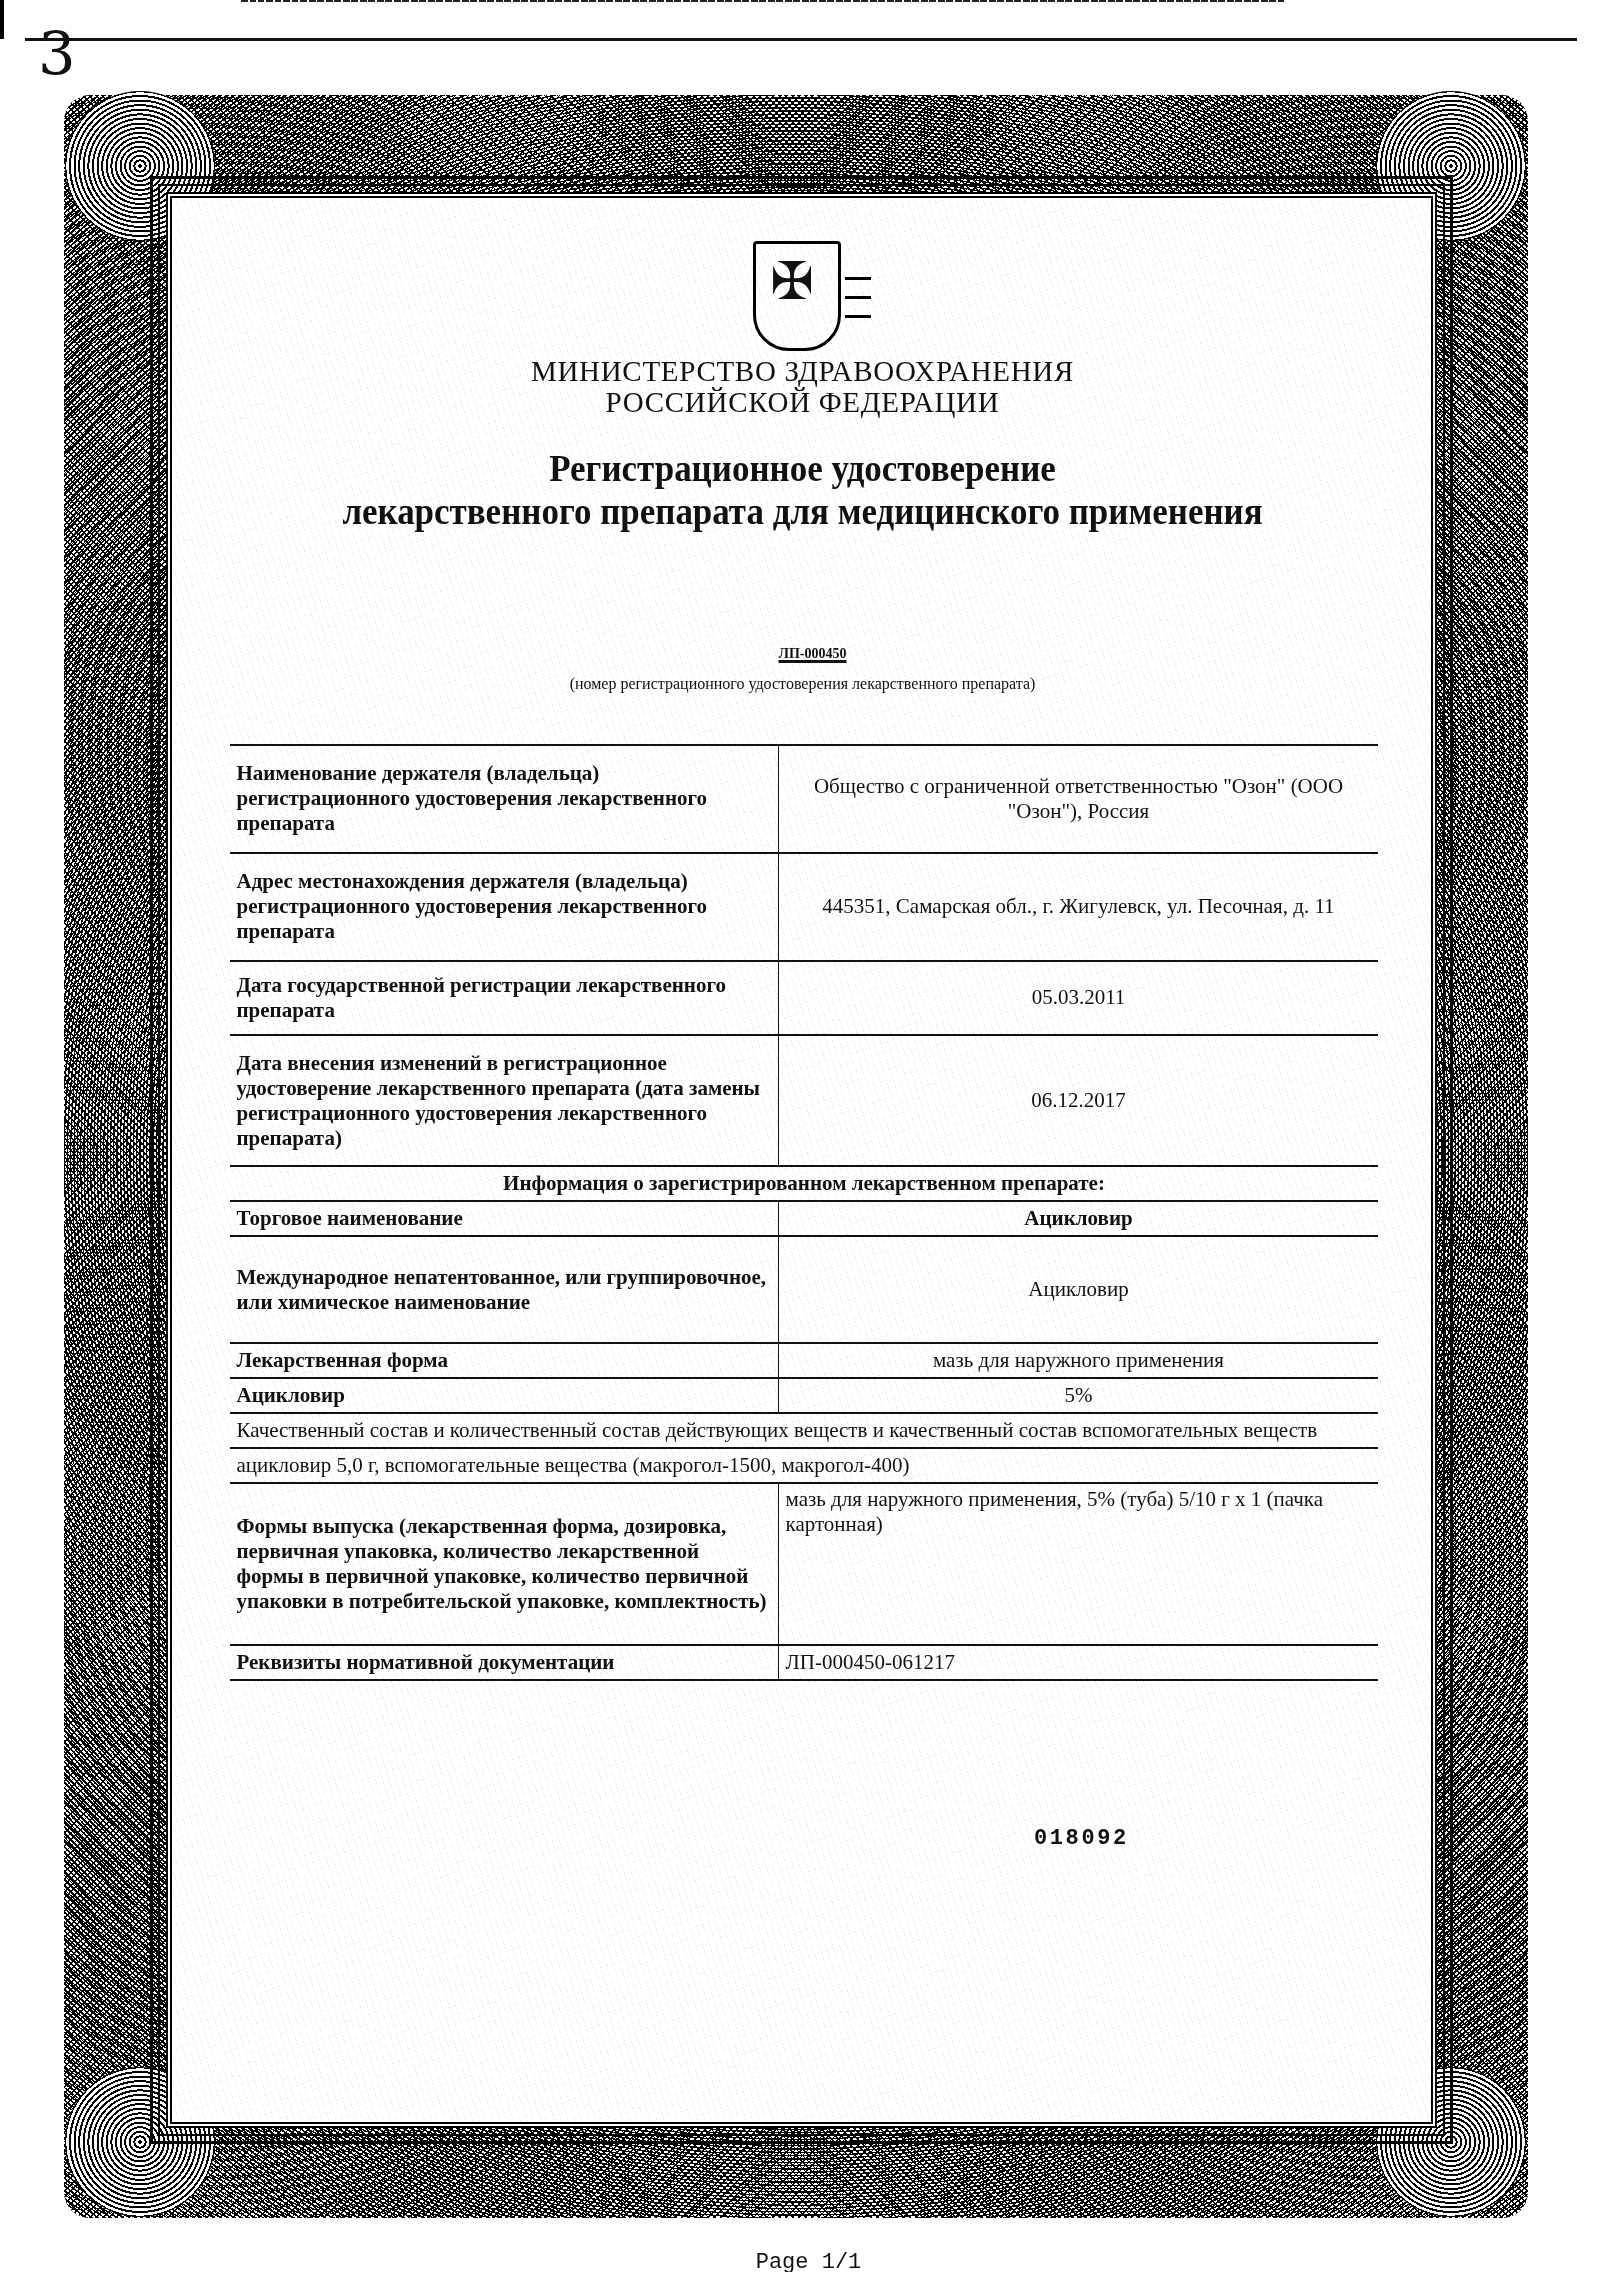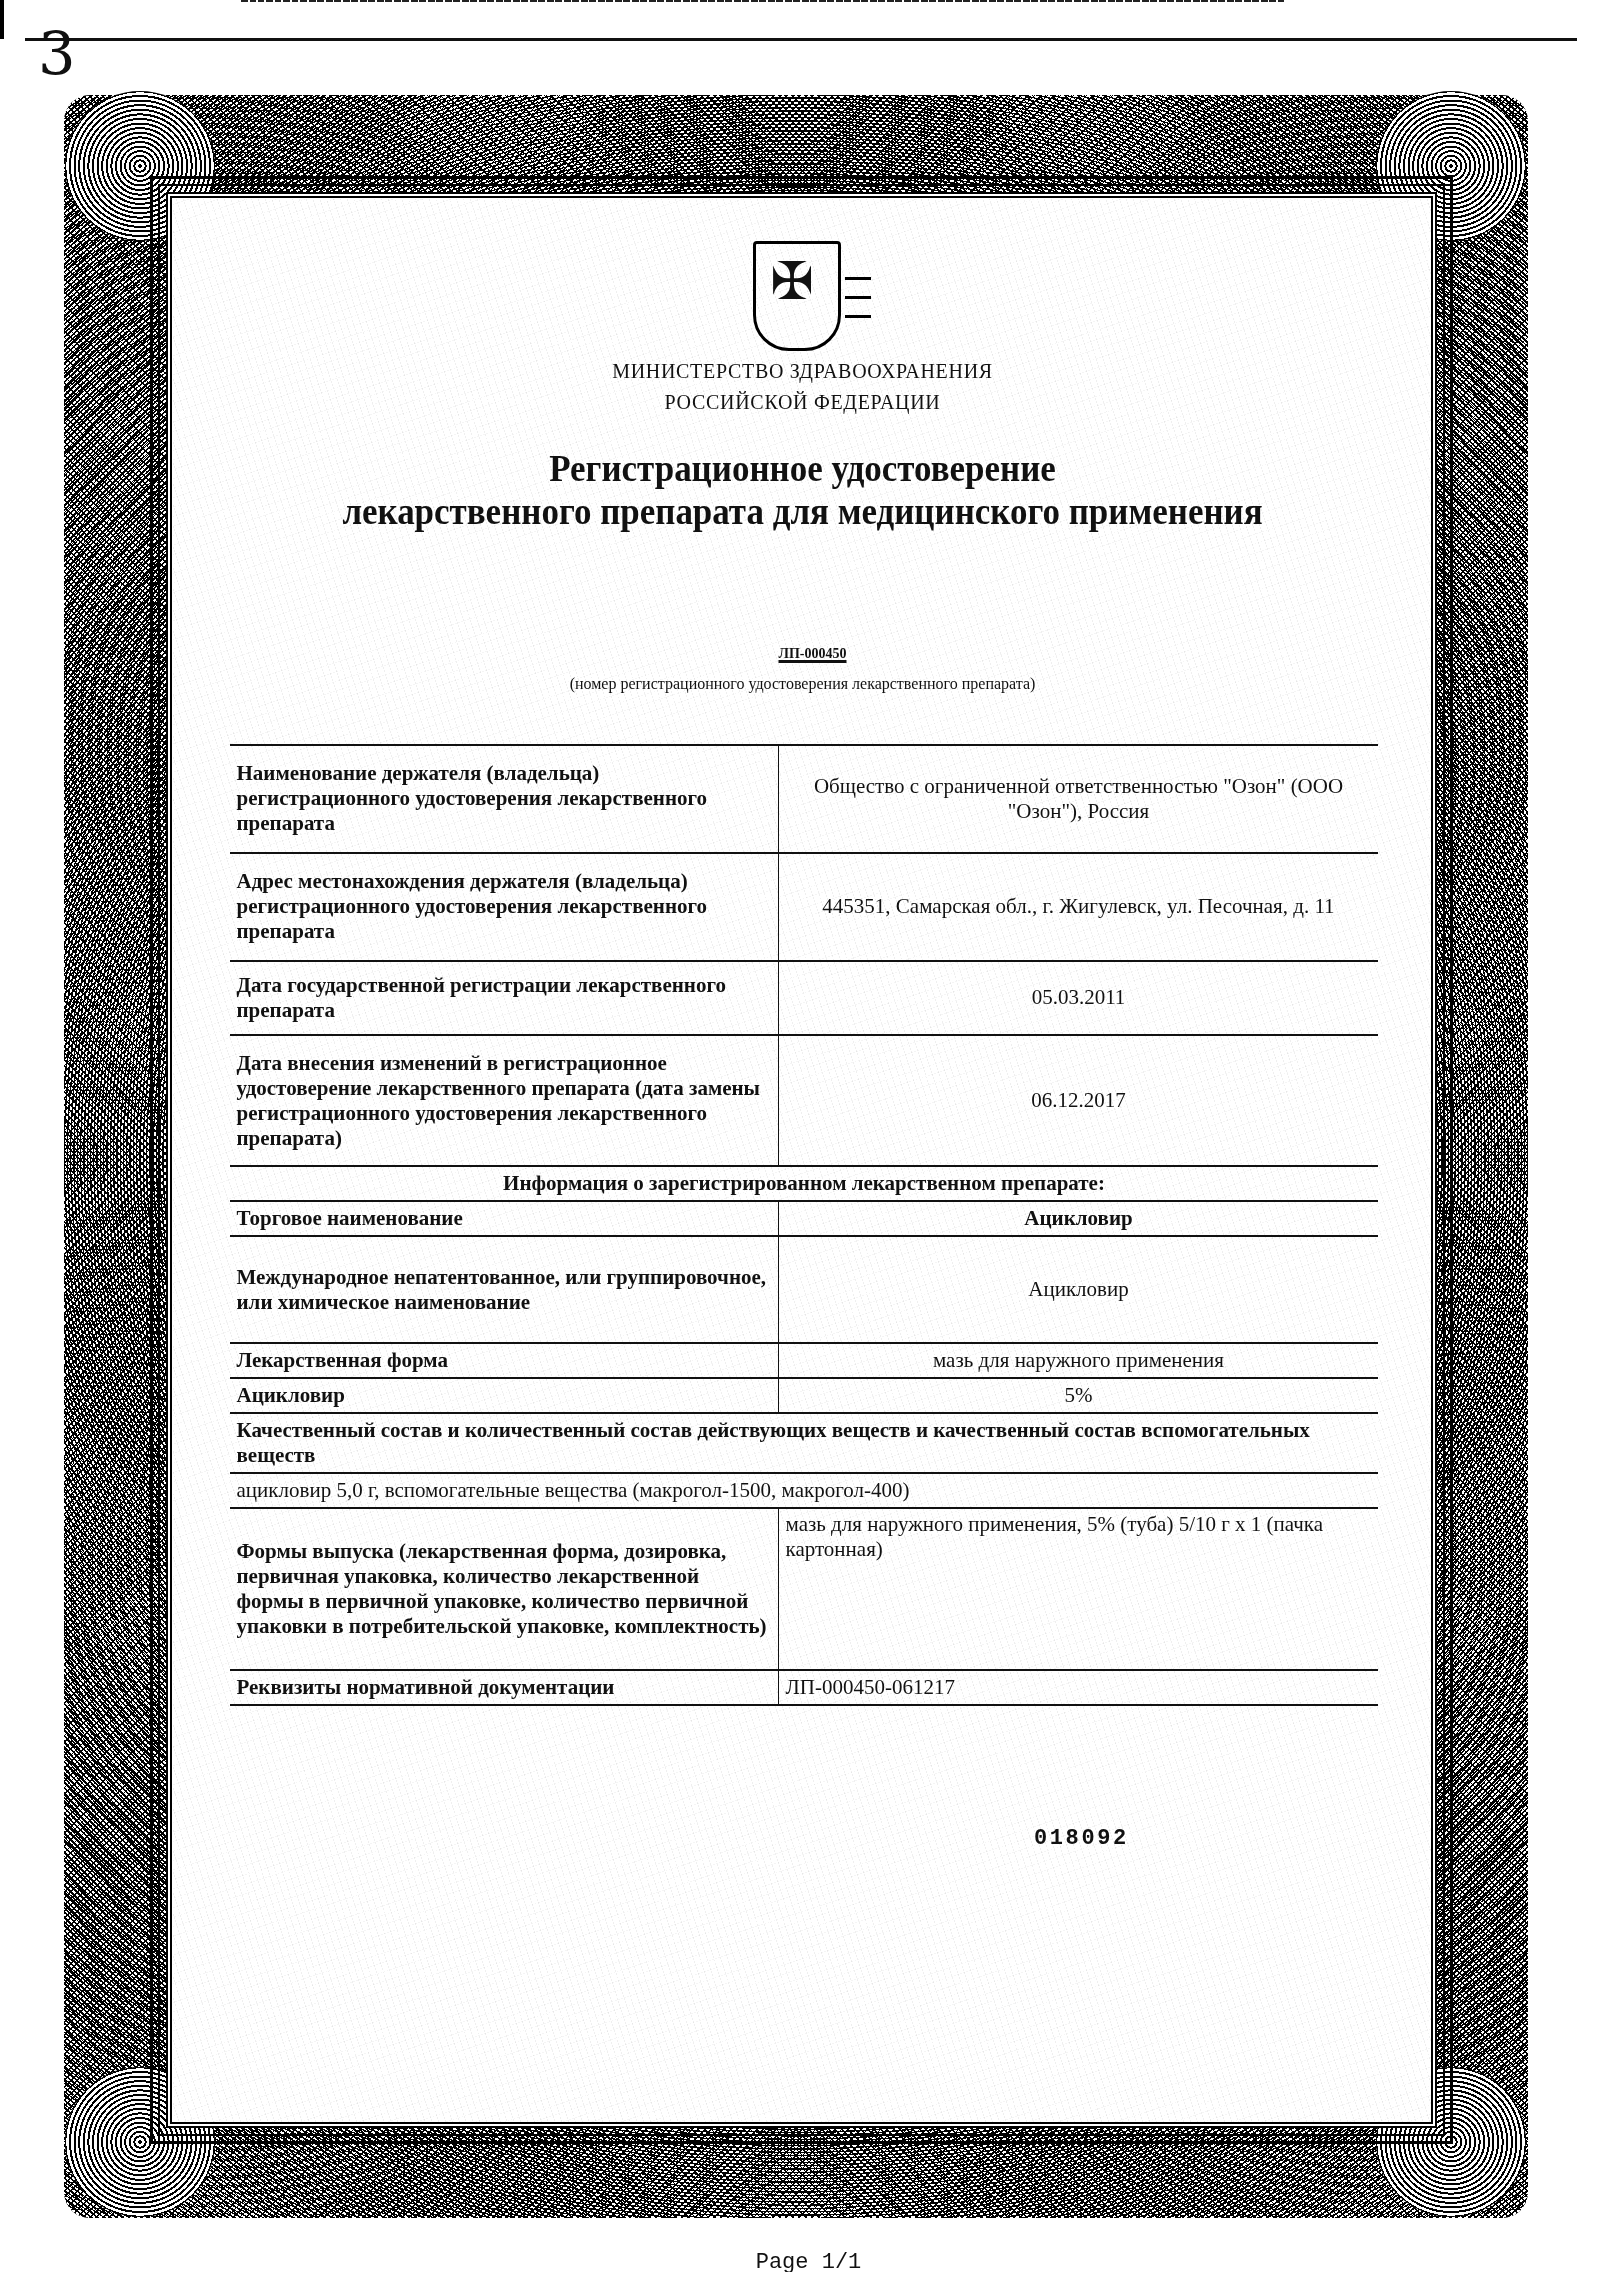--- a/index.html
+++ b/index.html
@@ -55,7 +55,7 @@
   .emblem-lines span { display: block; height: 3.3px; background: #000; margin-bottom: 15.7px; width: 26px; }
 
   .ministry { position: absolute; left: 0; width: 100%; top: 157px; text-align: center;
-    font-size: 20px; line-height: 31px; letter-spacing: 0.7px; }
+    font-size: 29px; line-height: 31px; letter-spacing: 0.7px; }
   .title { position: absolute; left: 0; width: 100%; top: 248px; text-align: center;
     font-size: 38px; line-height: 43px; font-weight: bold; transform: scaleX(.92); }
   .reg-number { position: absolute; left: 10px; width: 100%; top: 447px; text-align: center; font-size: 14px; font-weight: bold; }

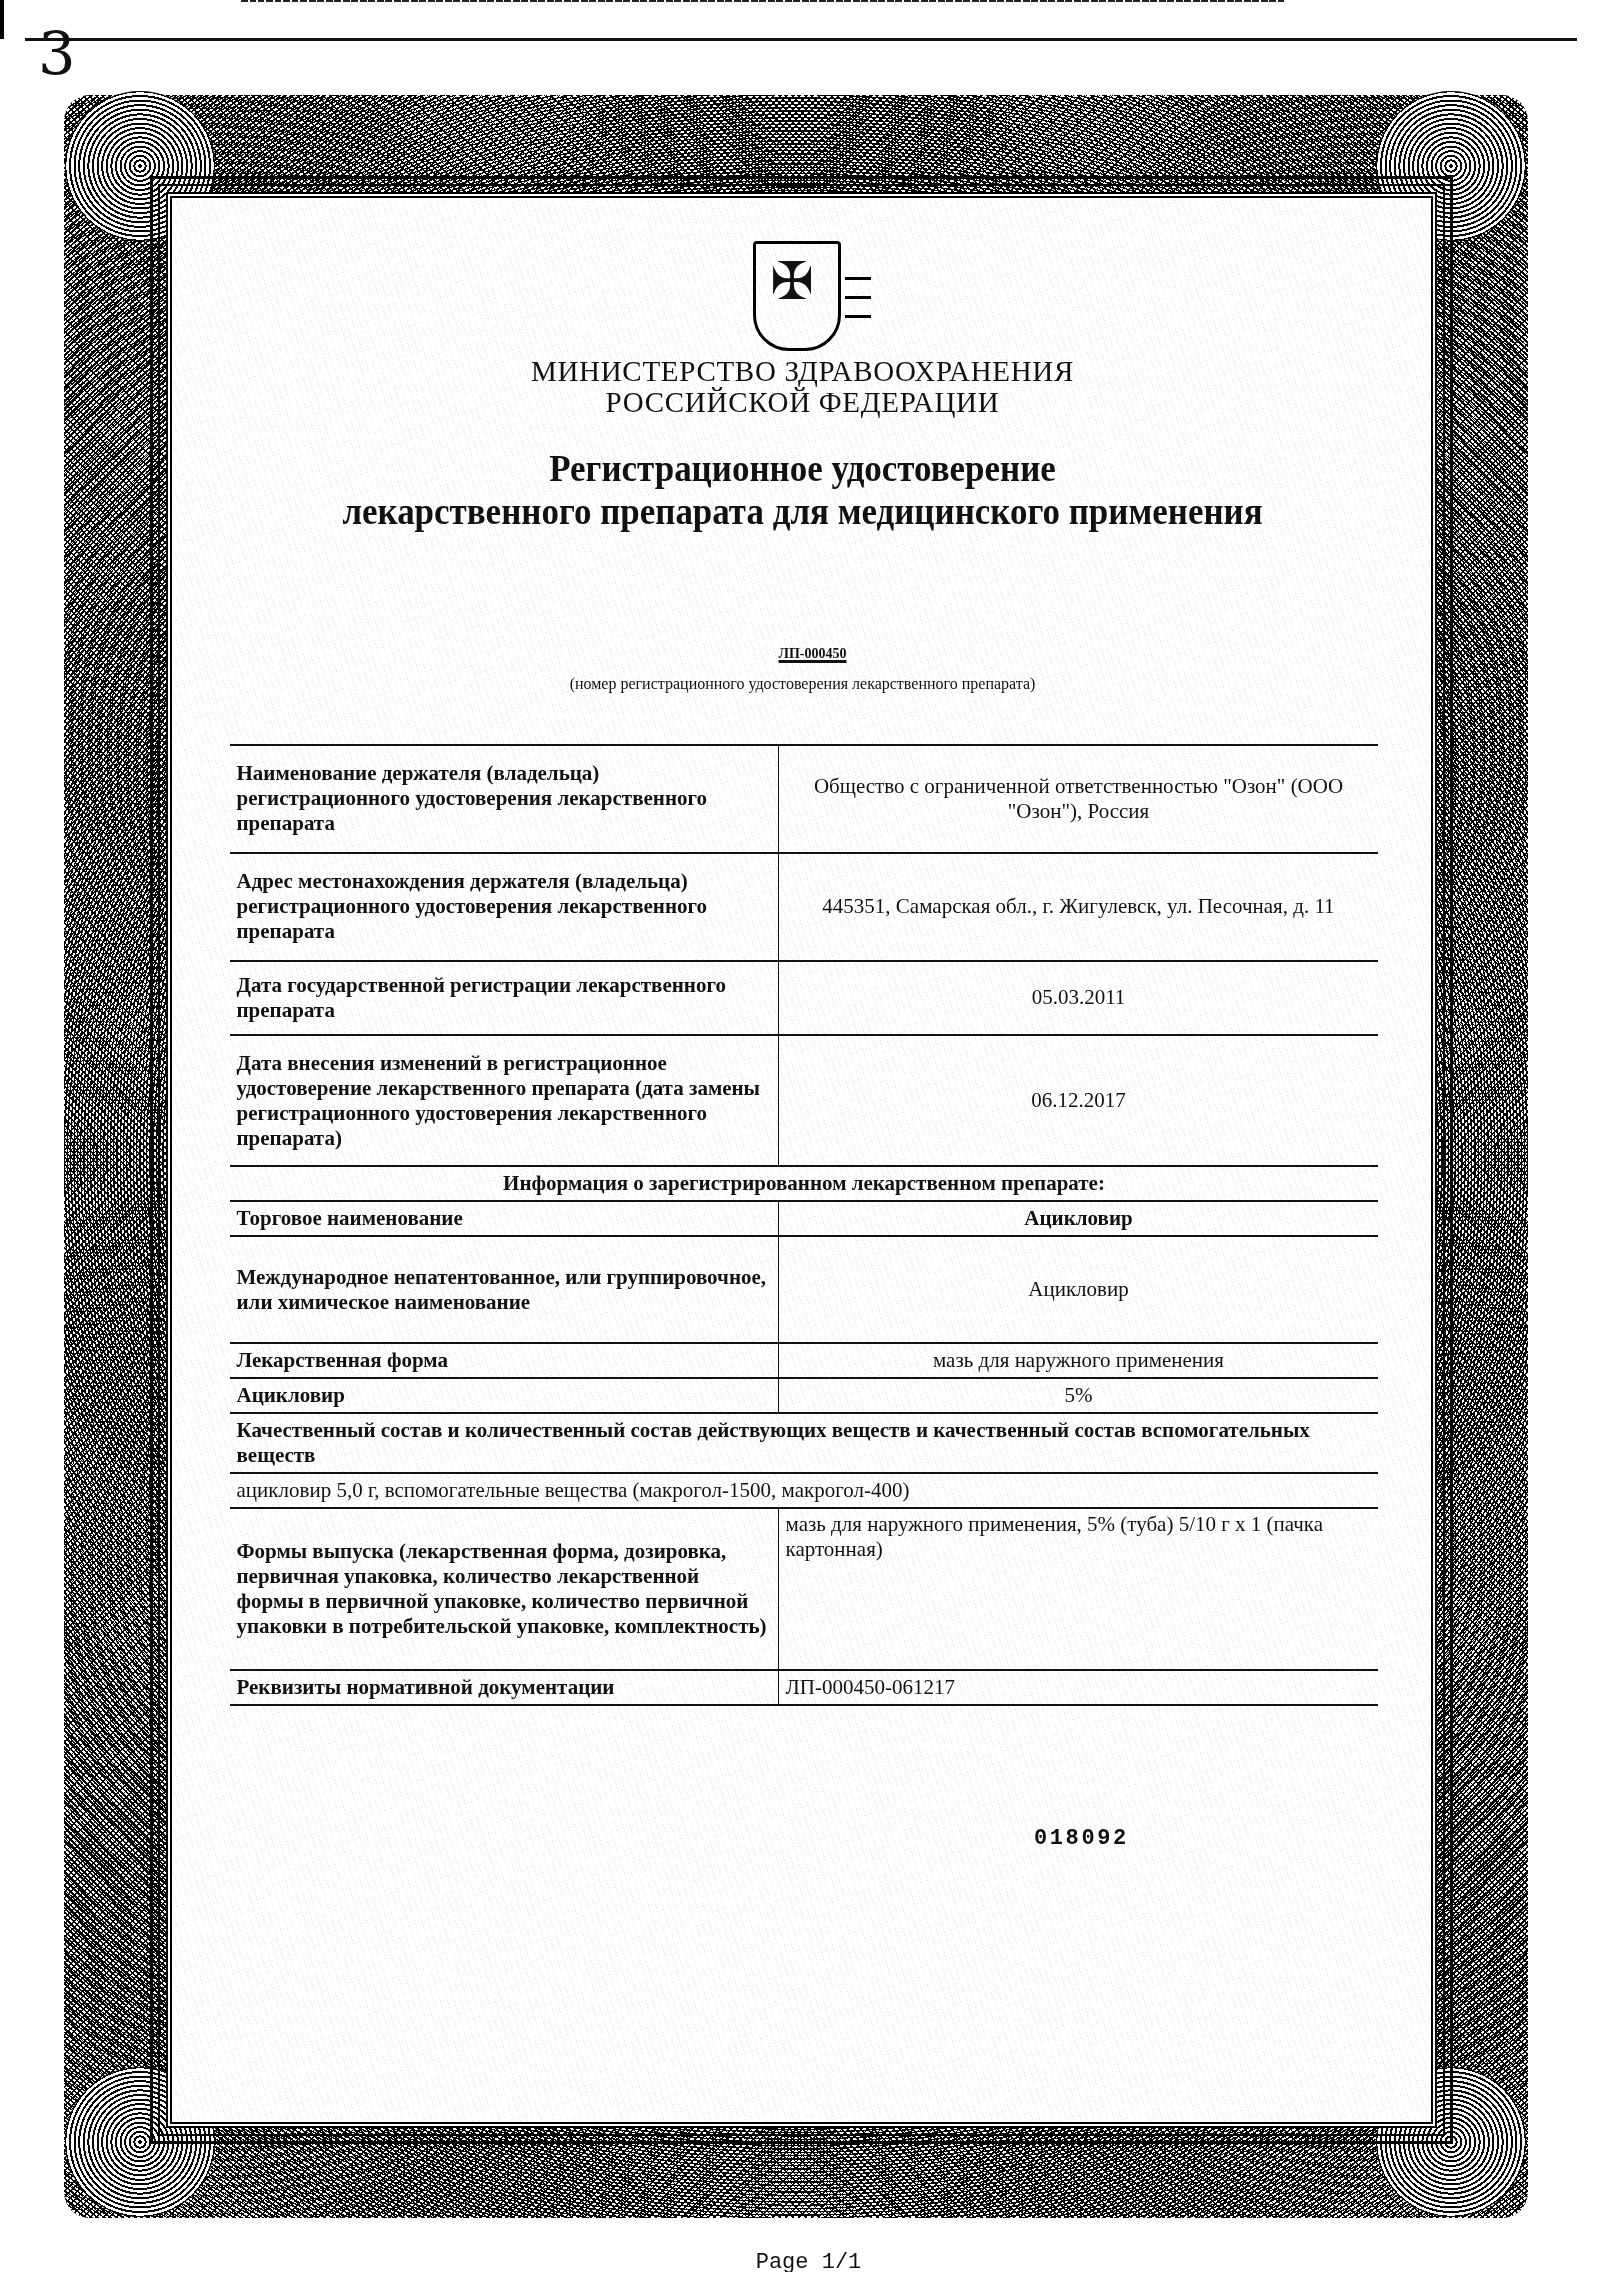--- a/index.html
+++ b/index.html
@@ -68,7 +68,7 @@
   table.cert td.lbl { width: 535px; font-weight: bold; border-right: 1.3px solid #111; transform-origin: left; margin-top: 36px; }
   table.cert td.val { text-align: center; }
   table.cert td.val-left { text-align: left; vertical-align: top; }
-  table.cert td.span { text-align: left; font-weight: bold; }
+  table.cert td.span { text-align: left; font-weight: normal; }
   table.cert td.span-center { text-align: center; font-weight: bold; }
   table.cert td.span-plain { text-align: left; }
   table.cert tr.tall td { height: 98px; }

